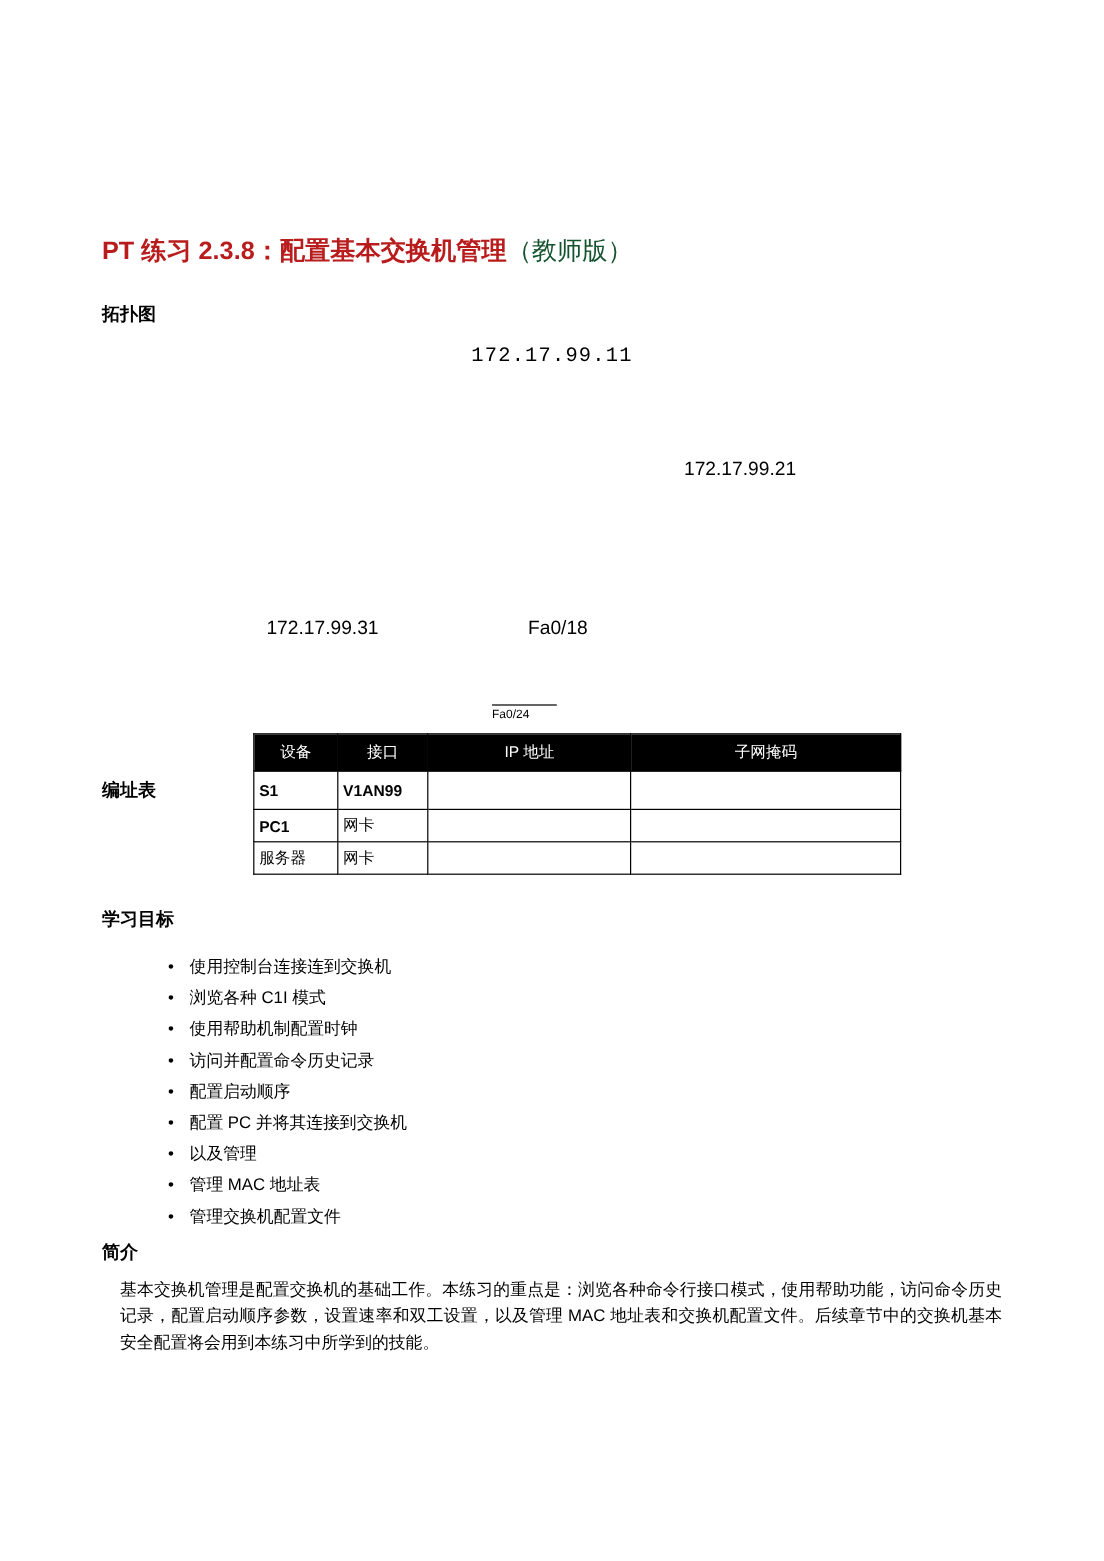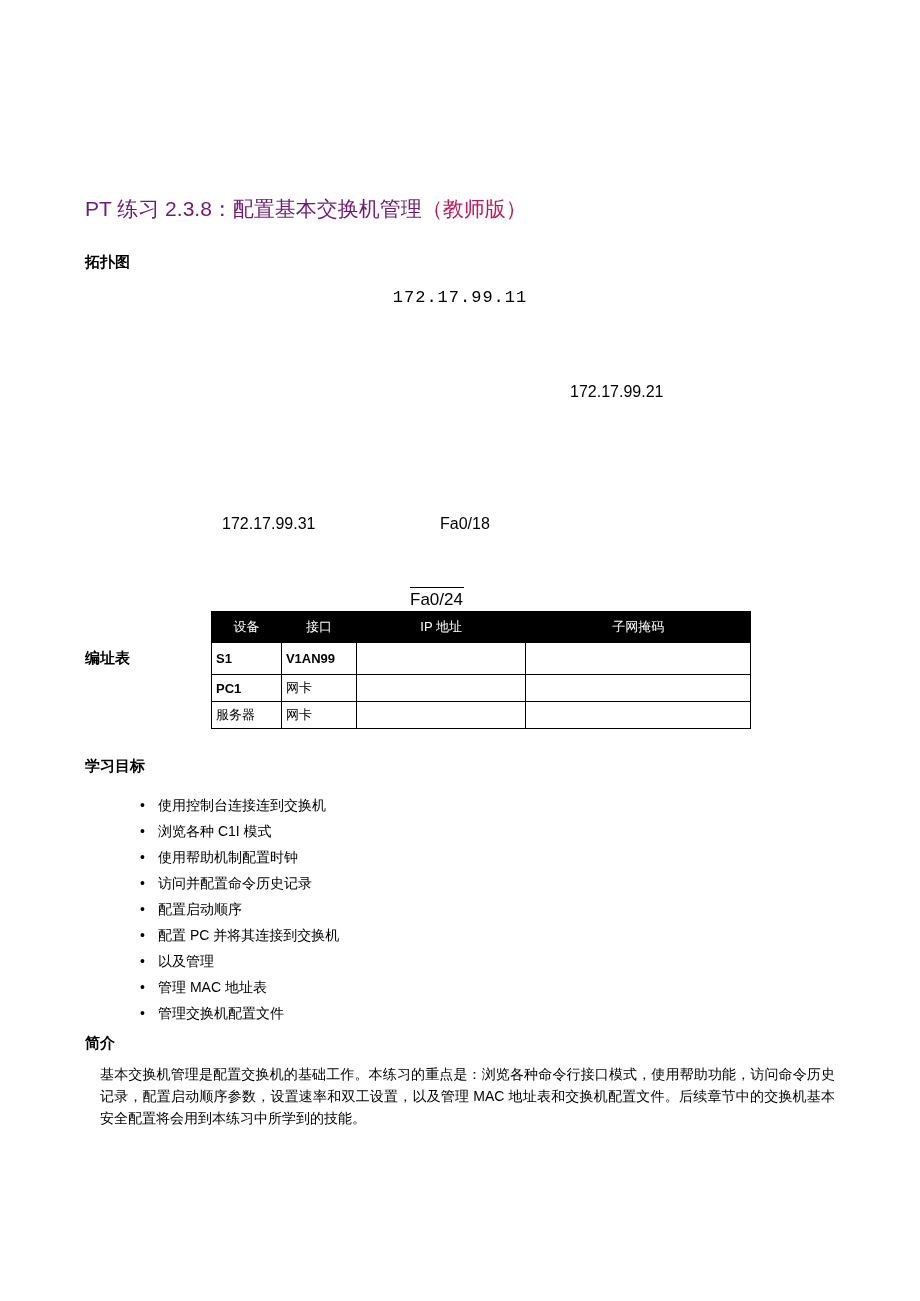--- a/index.html
+++ b/index.html
@@ -23,7 +23,8 @@
       margin-bottom: 30px;
     }
     .title-black {
-      color: #701a75;
+      color: #b91c1c;
+      font-weight: bold;
     }
     .title-red {
       color: #be185d;

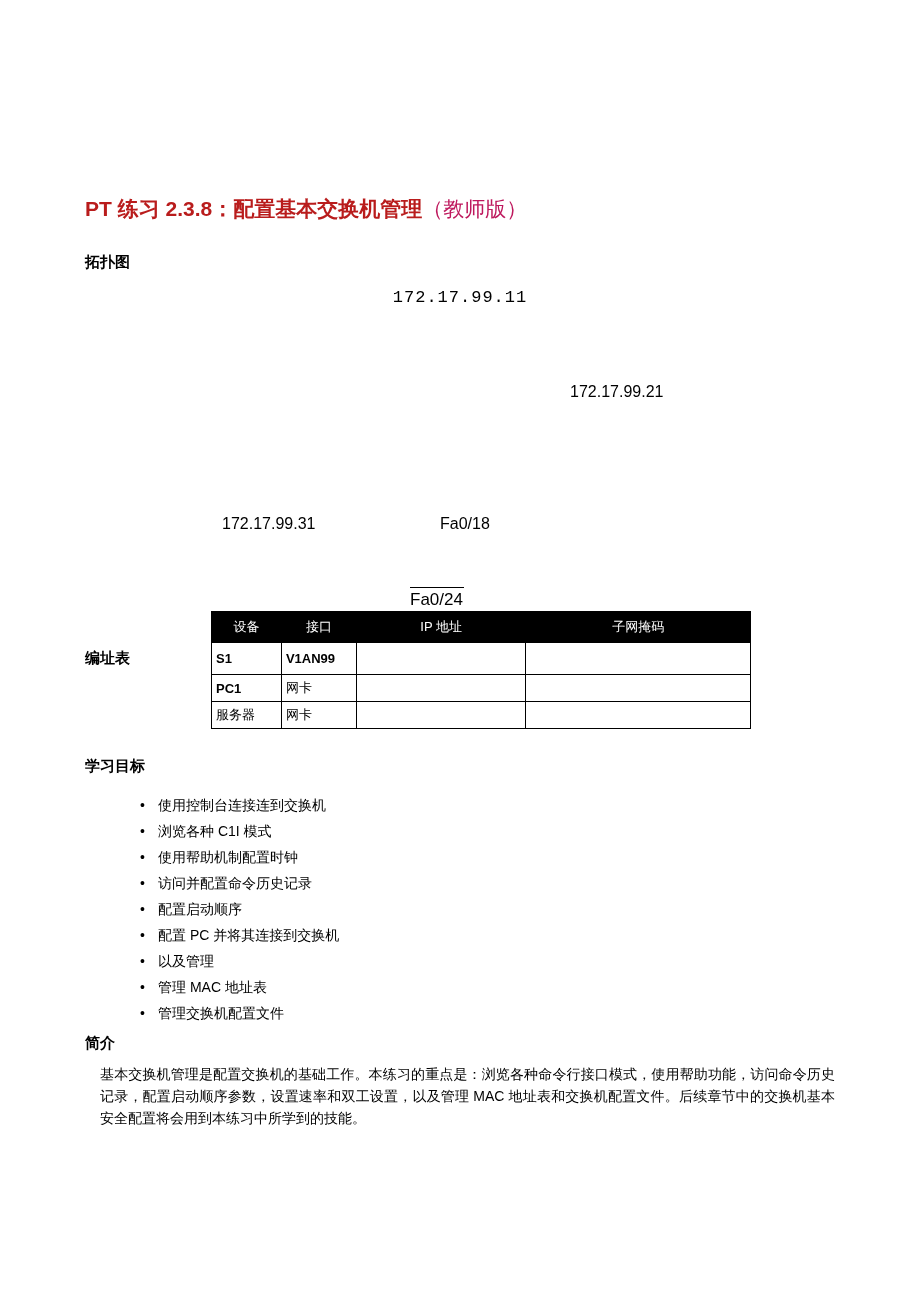--- a/index.html
+++ b/index.html
@@ -27,7 +27,7 @@
       font-weight: bold;
     }
     .title-red {
-      color: #be185d;
+      color: #14532d;
     }
     .section-heading {
       font-size: 15px;

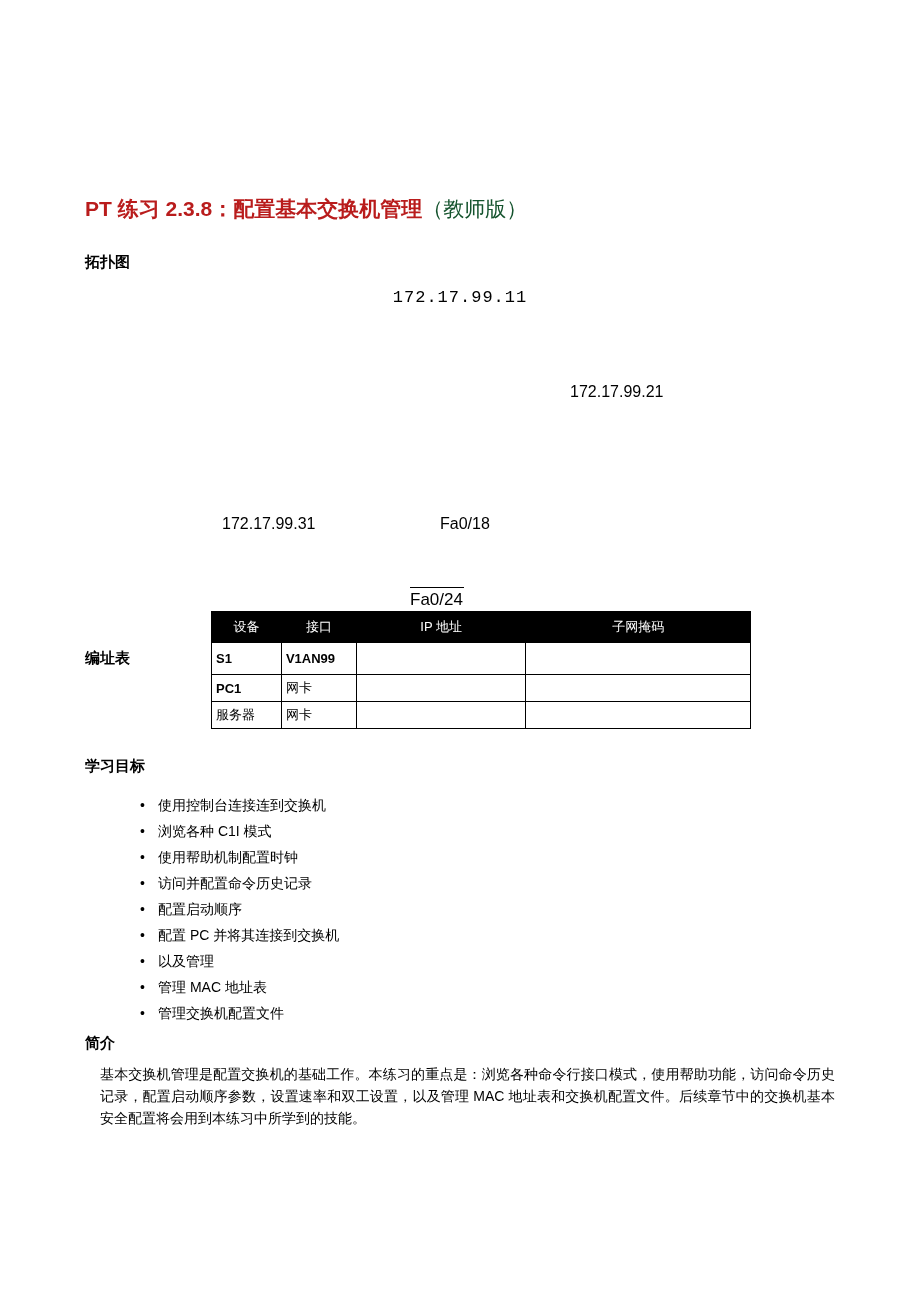--- a/index.html
+++ b/index.html
@@ -67,7 +67,7 @@
       left: 325px;
       border-top: 1px solid #000;
       padding-top: 2px;
-      font-size: 17px;
+      font-size: 10px;
       width: 54px;
     }
     .table-row-wrapper {

